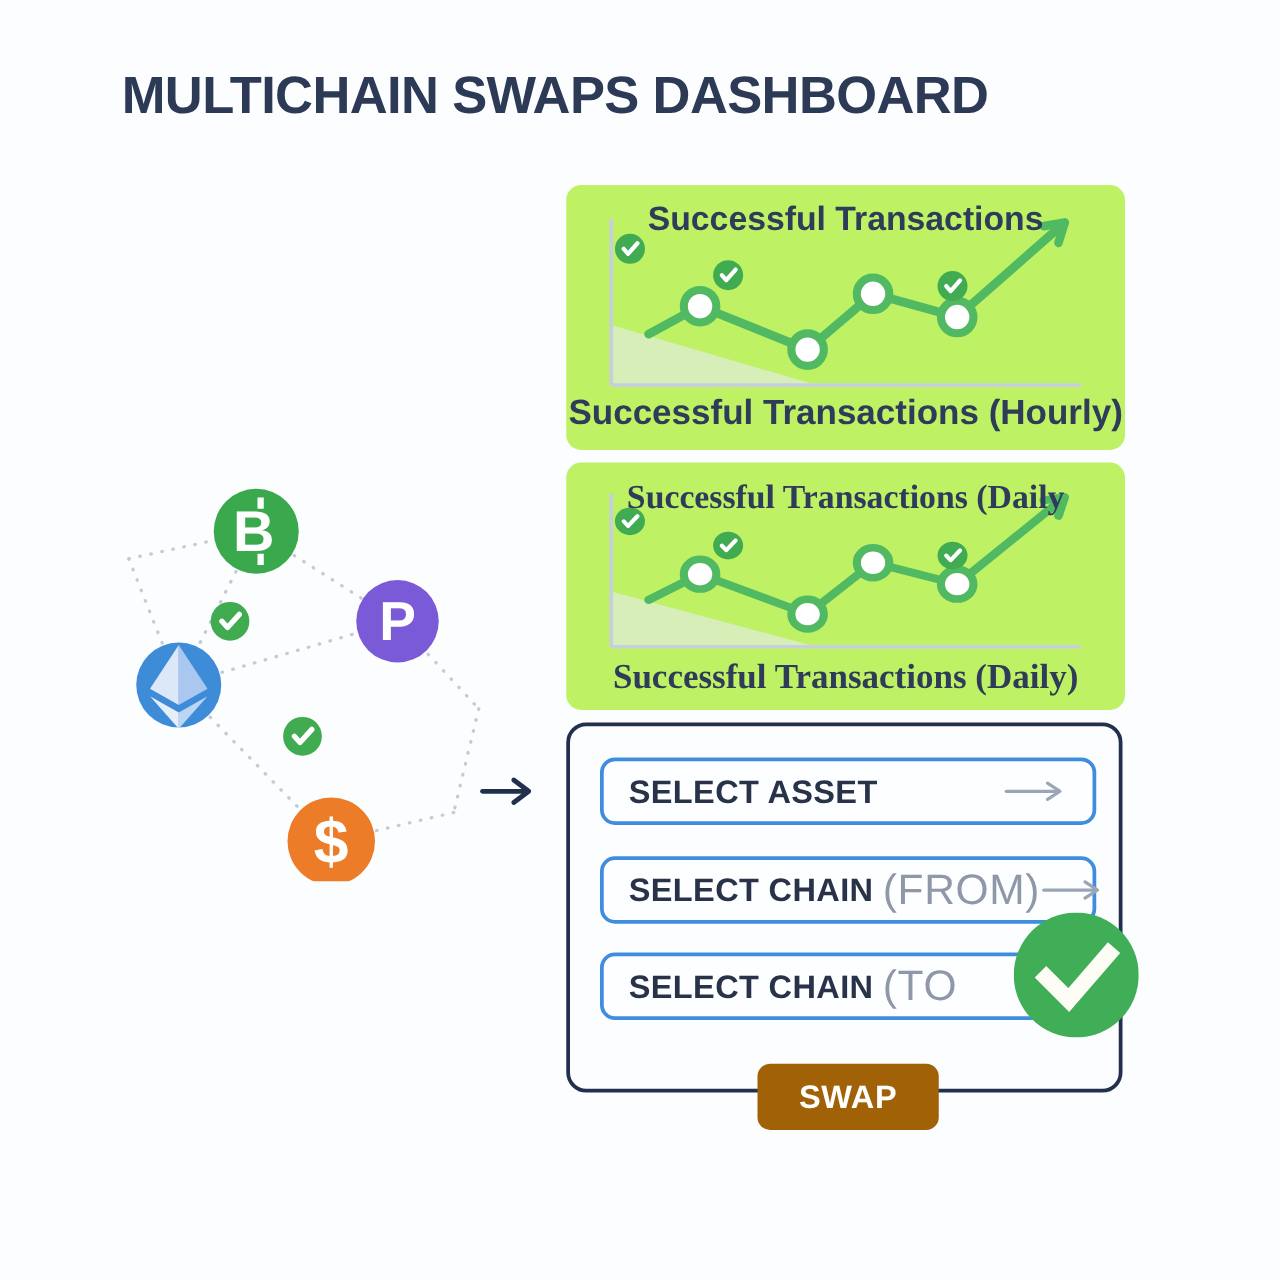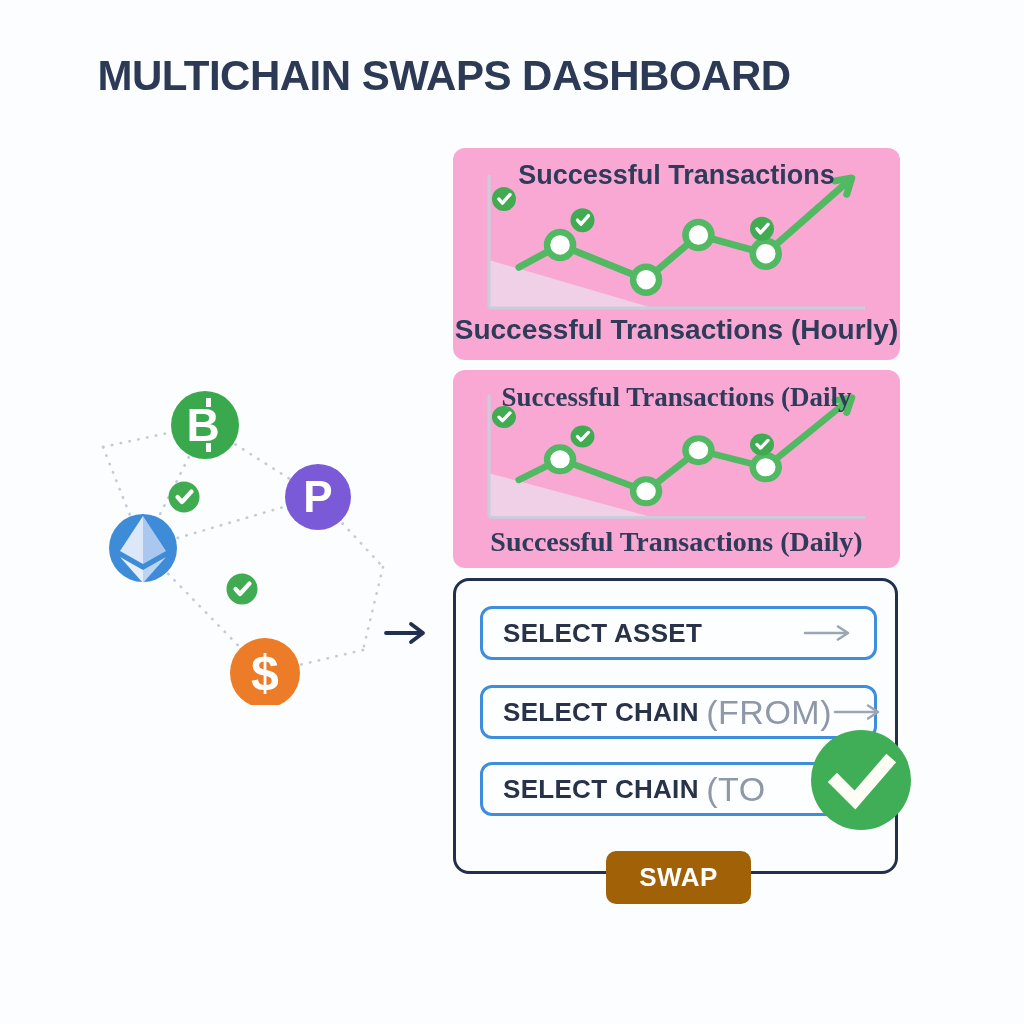--- a/index.html
+++ b/index.html
@@ -15,7 +15,7 @@
   }
   
   .card{
-    position:absolute;left:453px;width:447px;background:#f9a8d4;
+    position:absolute;left:453px;width:447px;background:#bef264;
     border-radius:12px;overflow:hidden;
   }
   #card-hourly{top:148px;height:212px;}

